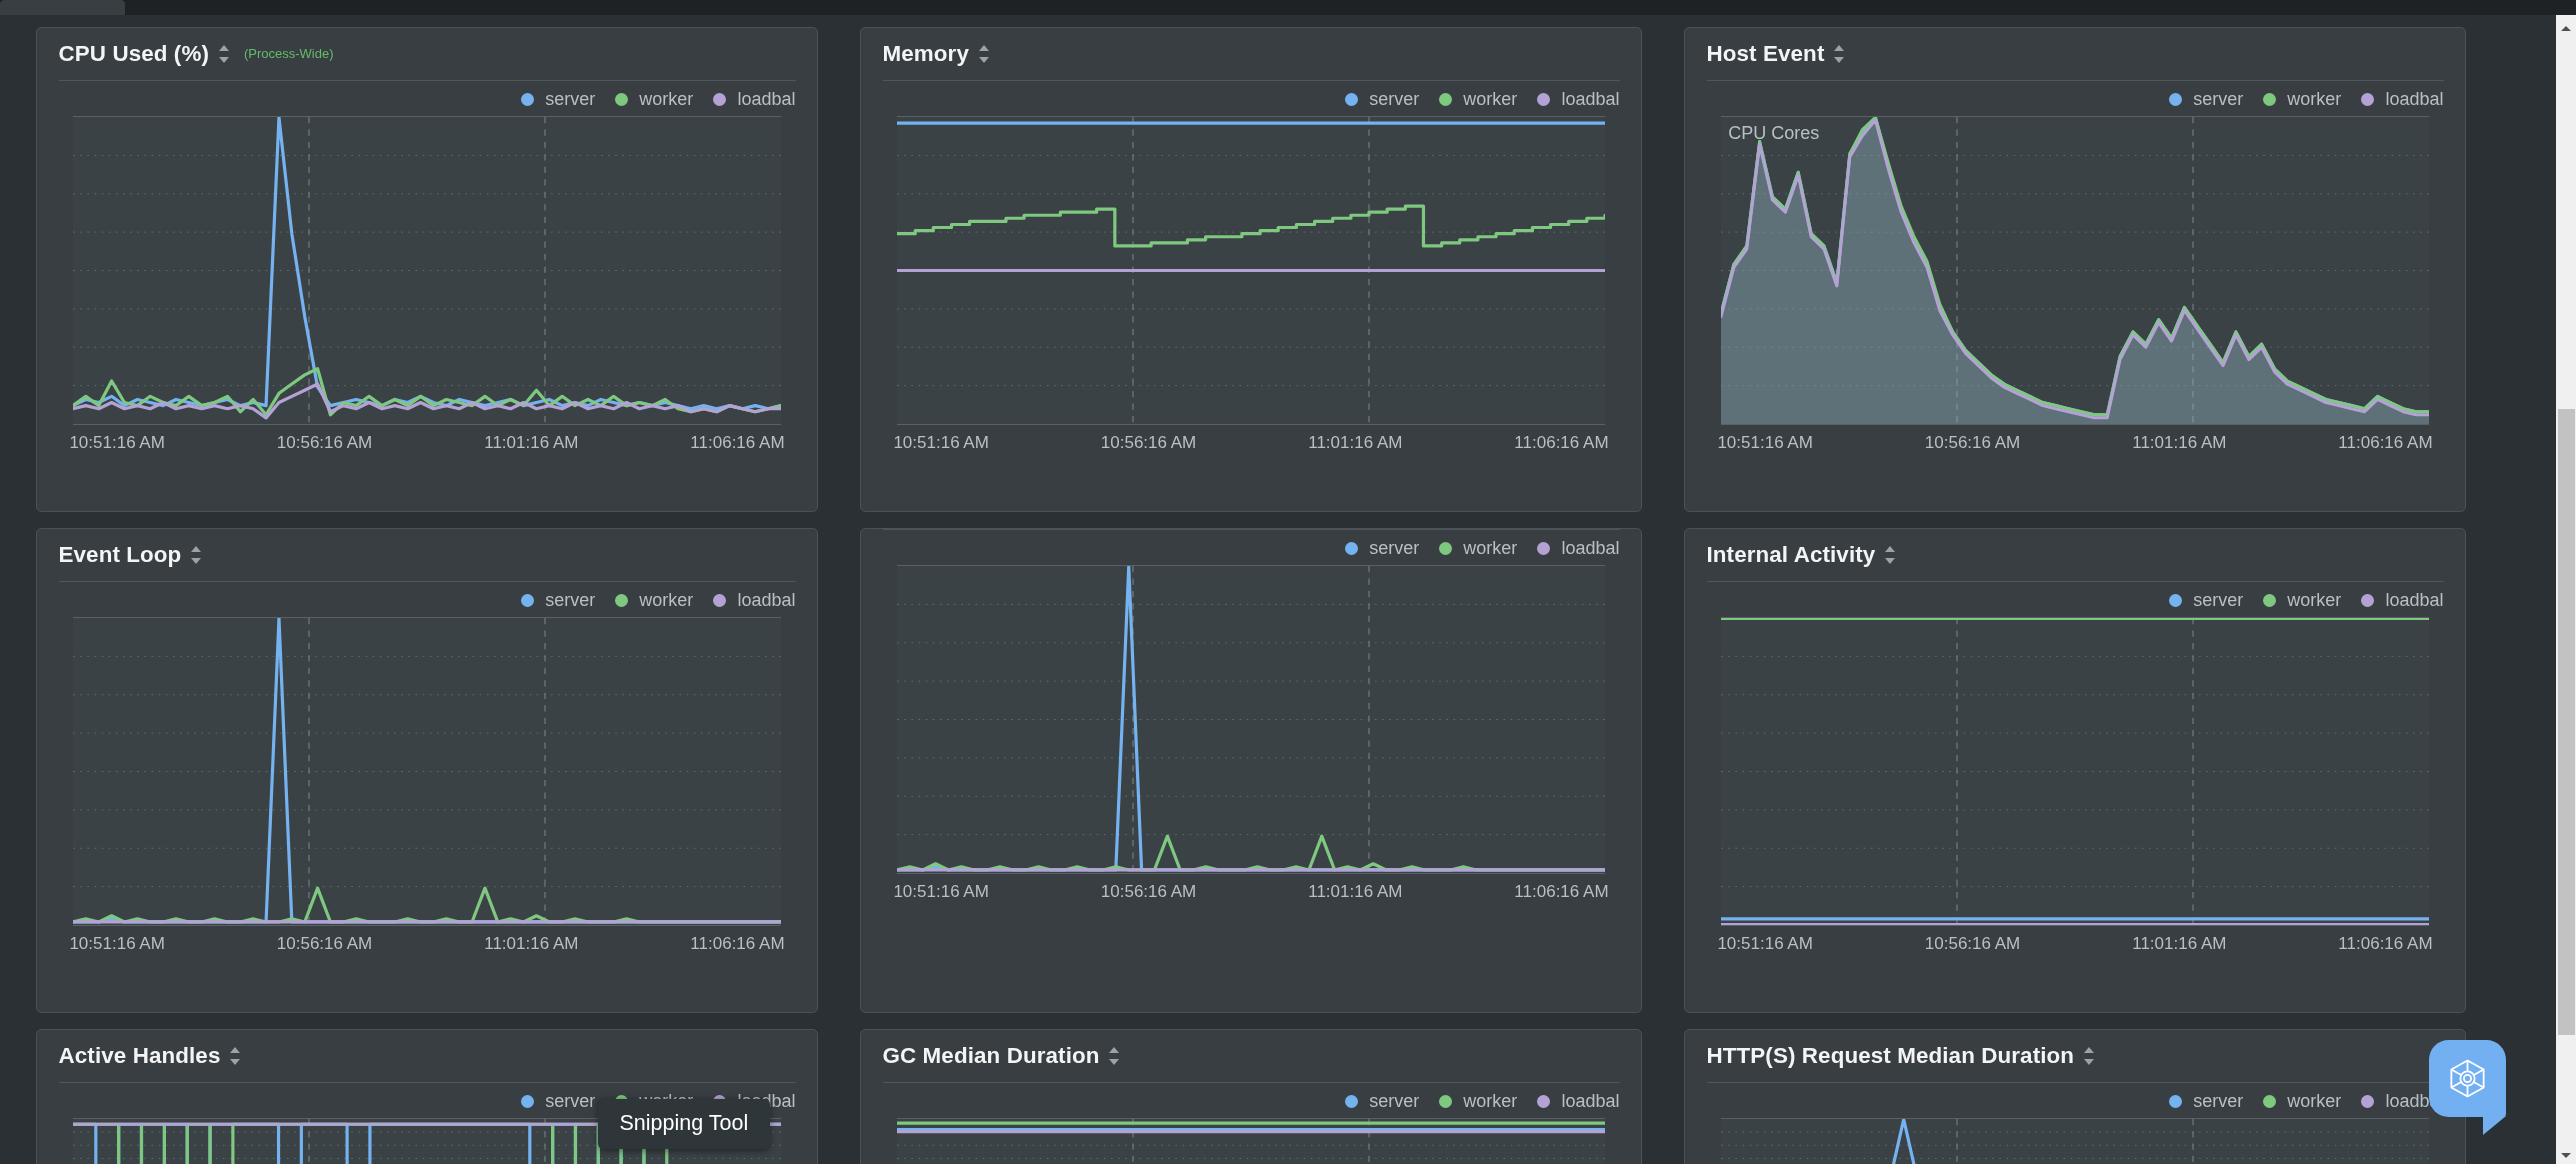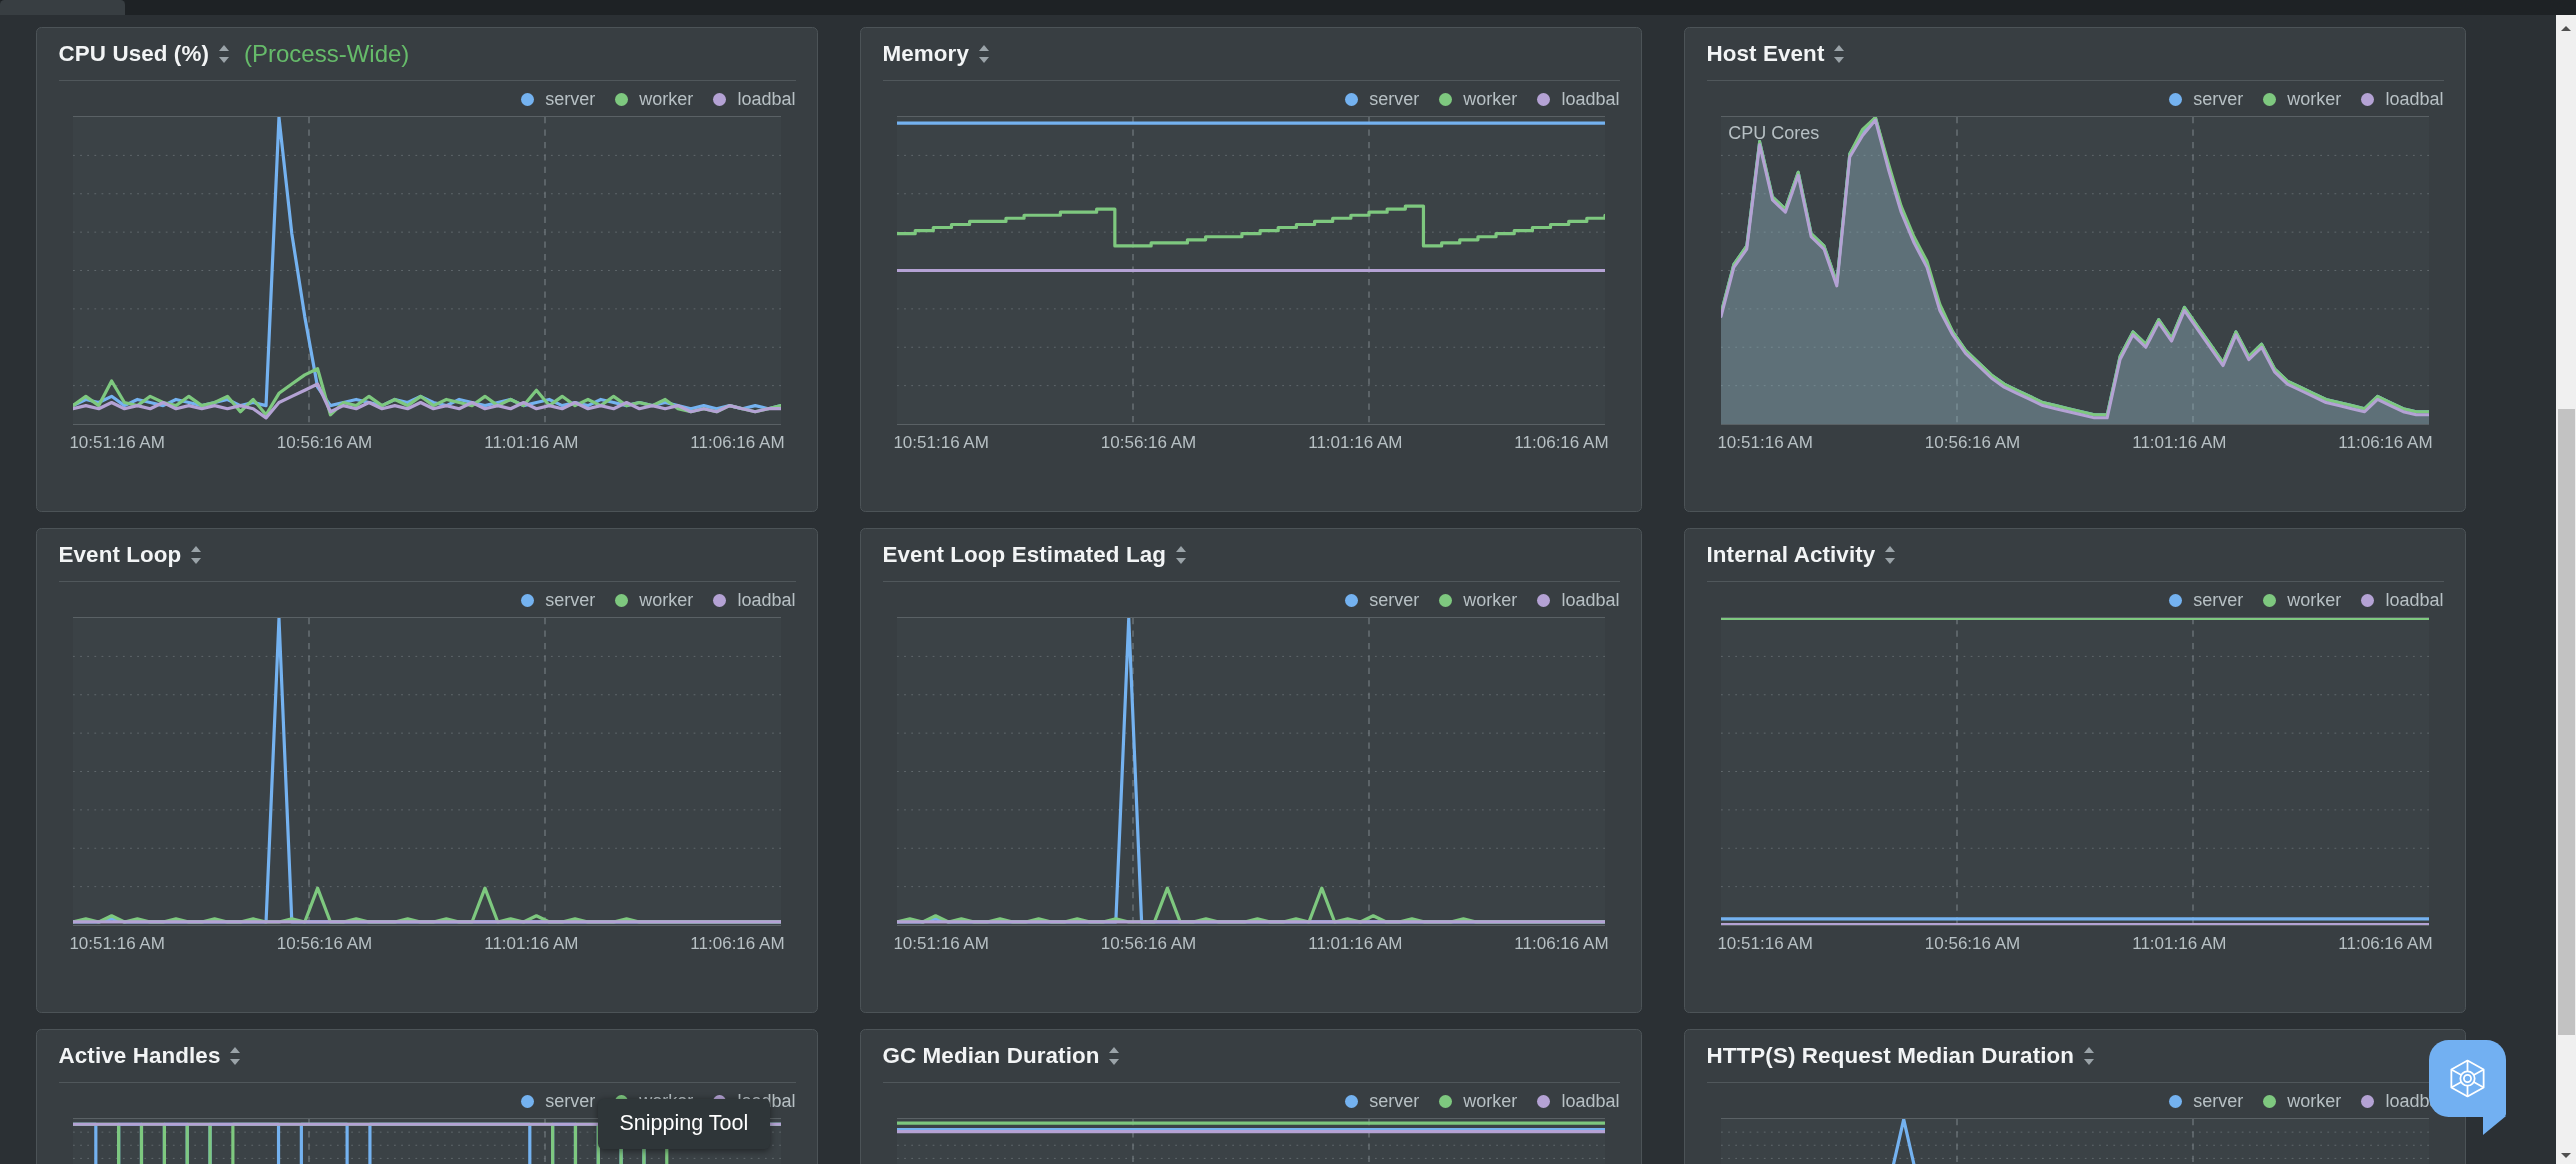--- a/index.html
+++ b/index.html
@@ -86,7 +86,7 @@
   .sort-icon::after  { bottom: 0.9px; border-top: 6.3px solid #9aa3a8; }
 
   .panel-subtitle {
-    font-size: 24px;
+    font-size: 13px;
     color: #66bb6a;
     margin-left: 3.6px;
     white-space: nowrap;

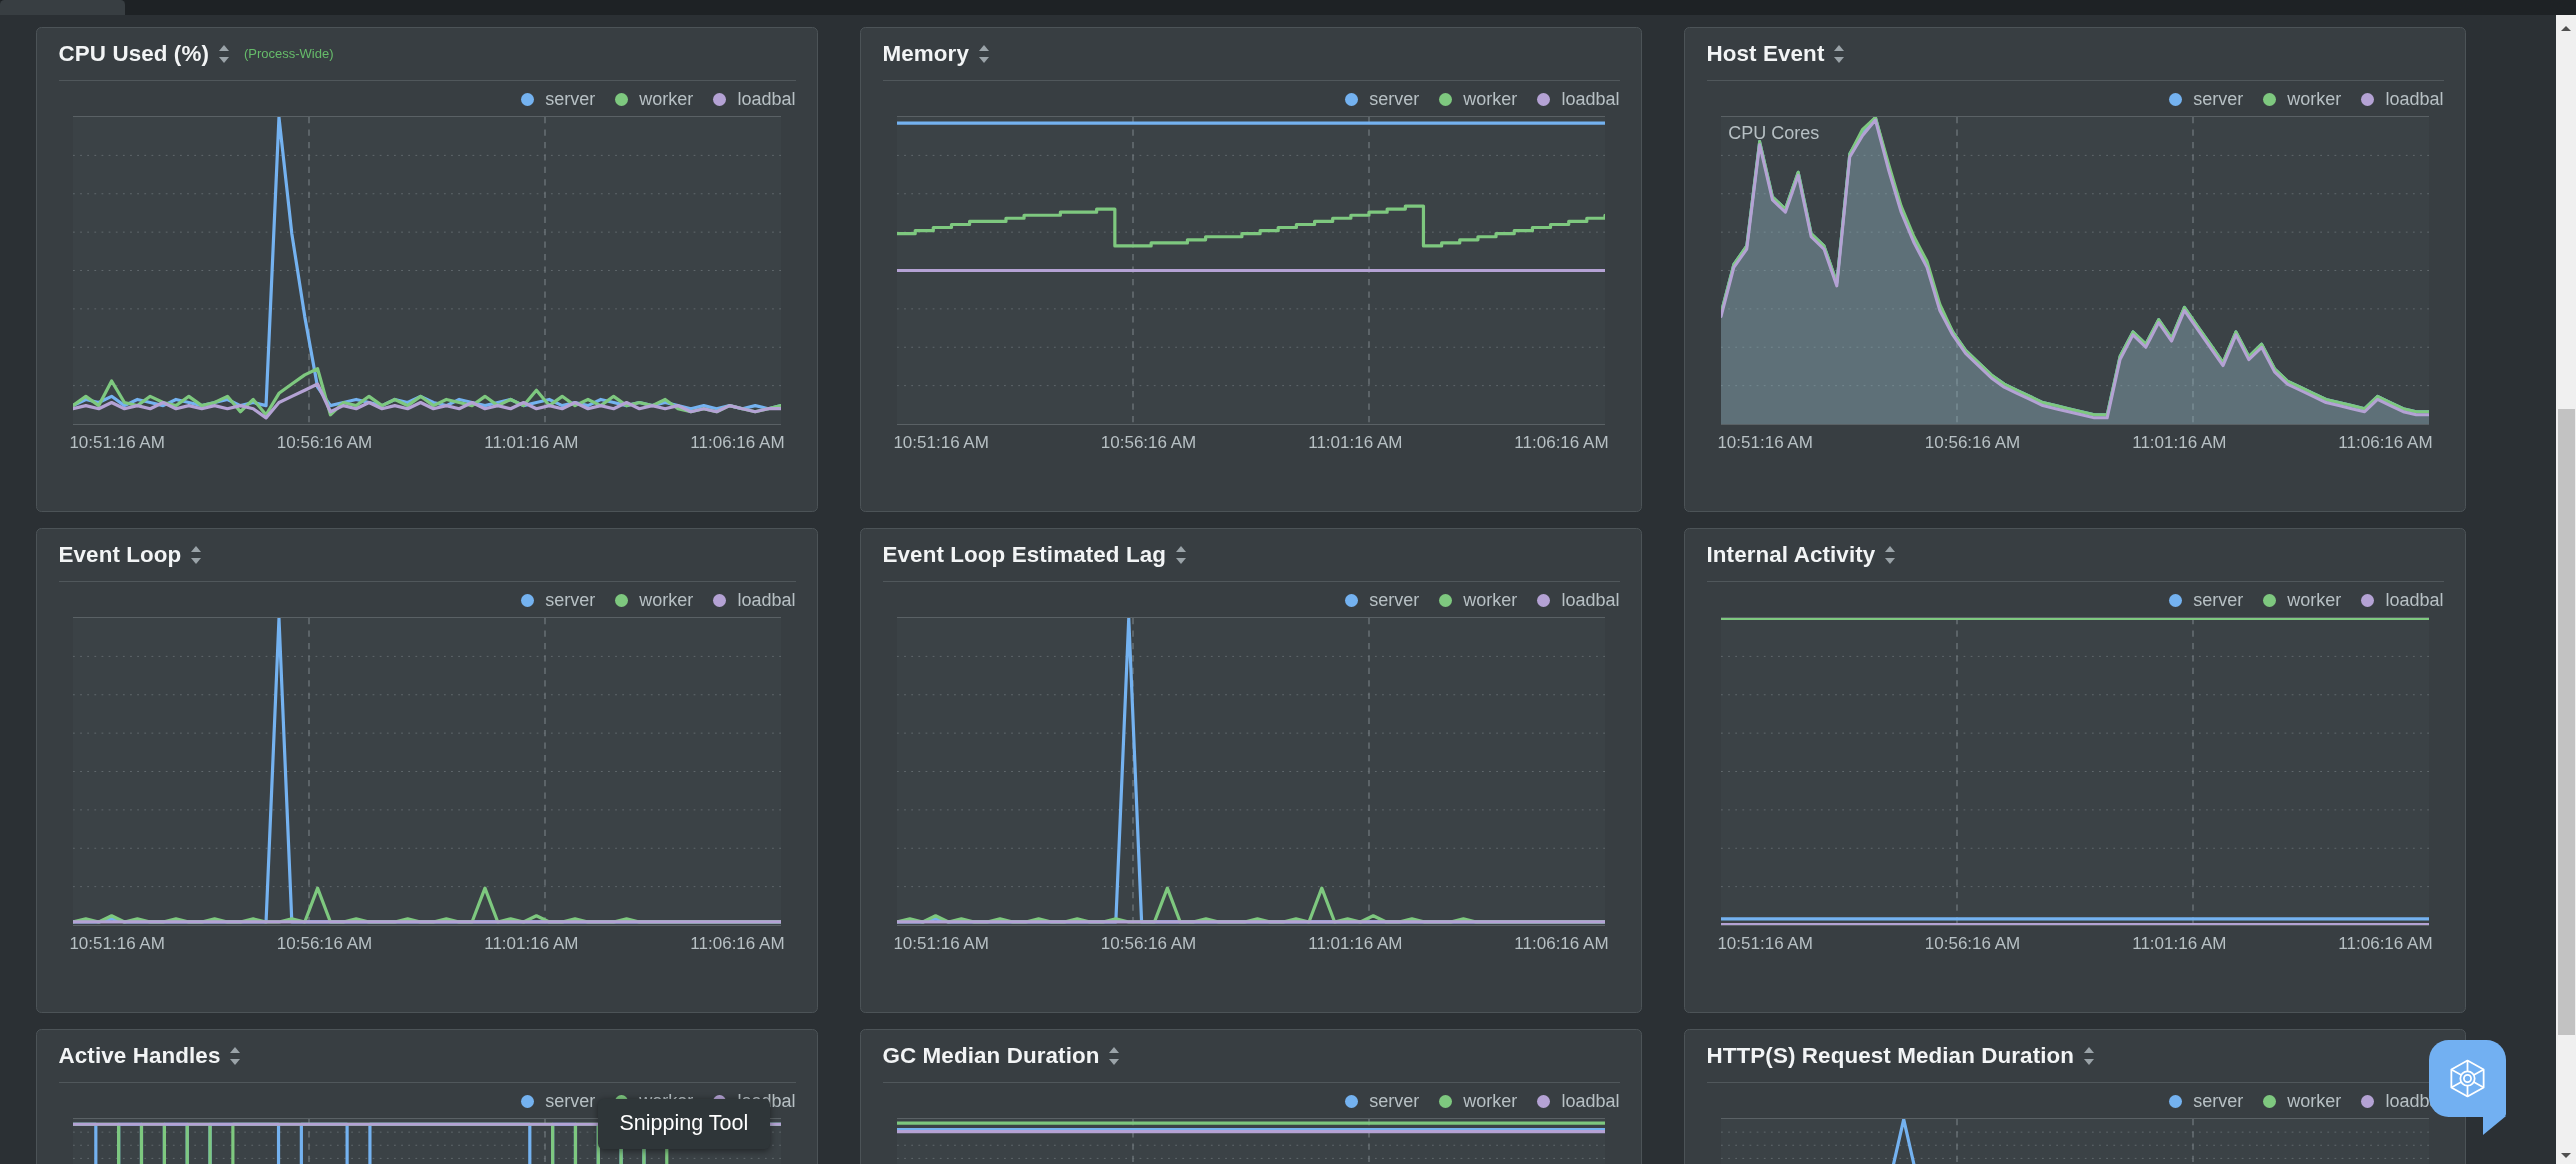--- a/index.html
+++ b/index.html
@@ -397,10 +397,6 @@
         </div>
       </div>
       <div class="panel">
-        <div class="panel-head">
-          <span class="panel-title">Event Loop Estimated Lag</span>
-          <span class="sort-icon"></span>
-        </div>
         <div class="panel-divider"></div>
         <div class="legend">
           <div class="legend-item">

